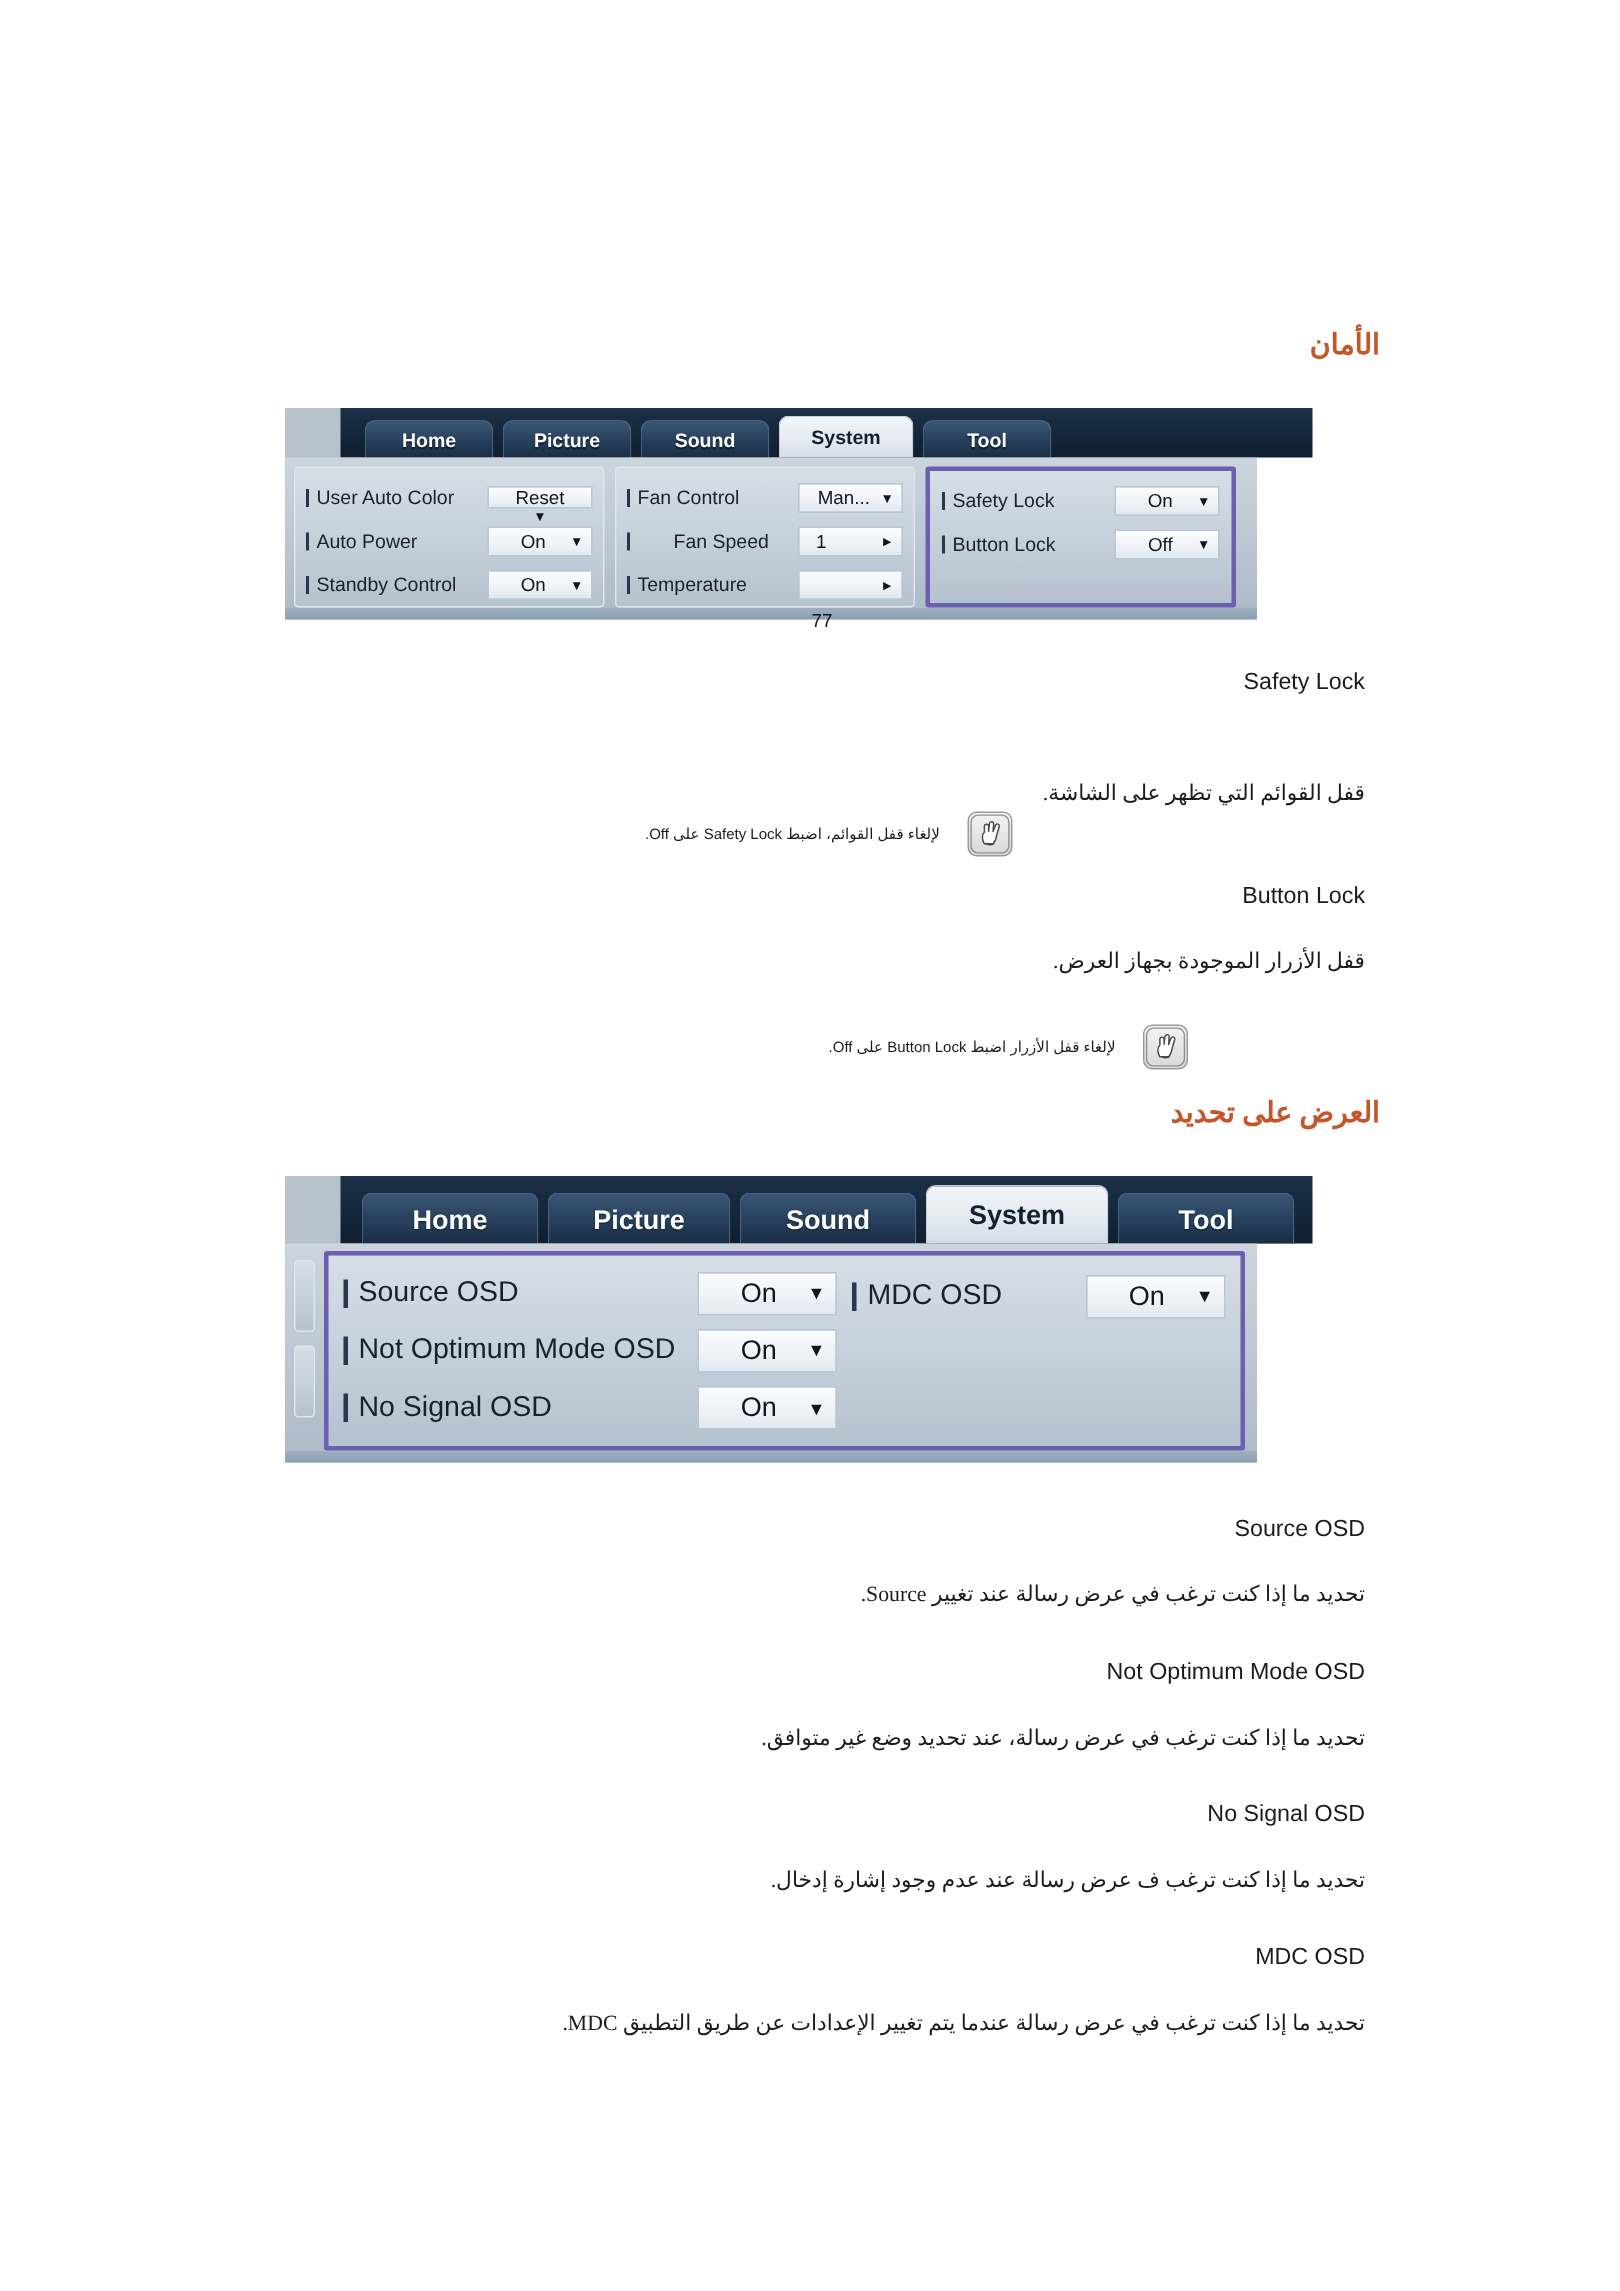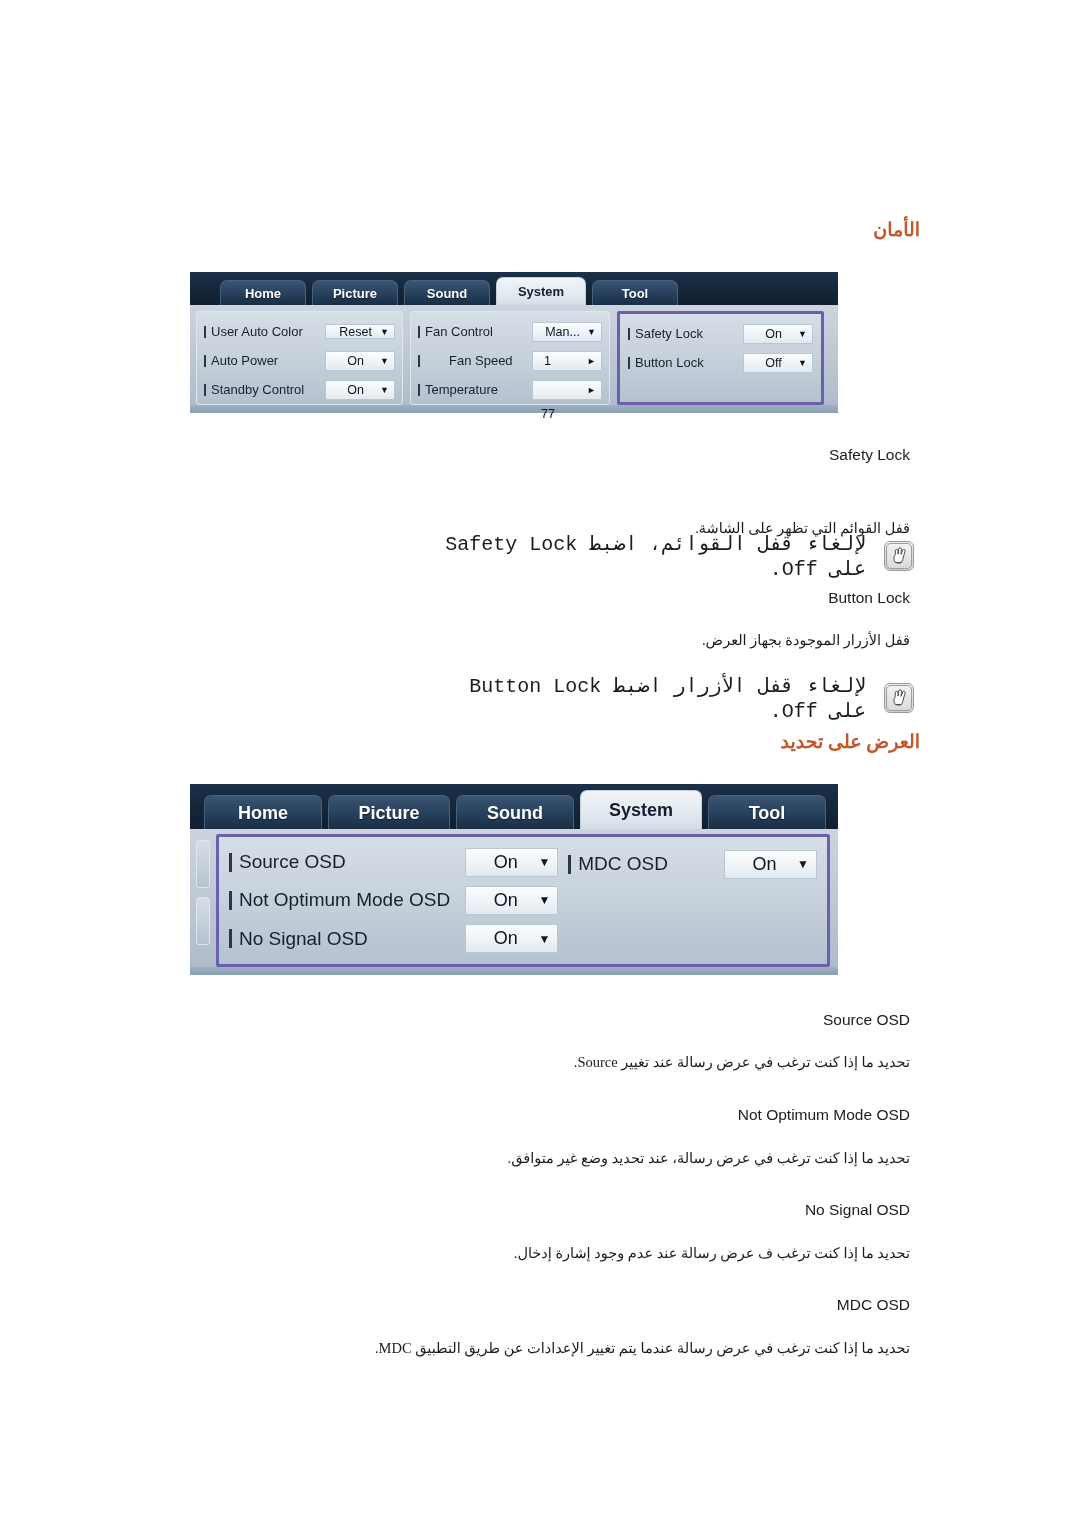--- a/index.html
+++ b/index.html
@@ -37,7 +37,8 @@
     background:linear-gradient(180deg,#1c3048 0%,#16283c 45%,#101f30 100%);
     display:flex;
     align-items:flex-end;
-    padding:0 0 0 30px;
+    padding:0 0 0 16px;
+    margin-left:37px;
   }
   .osd-tab{
     position:relative;

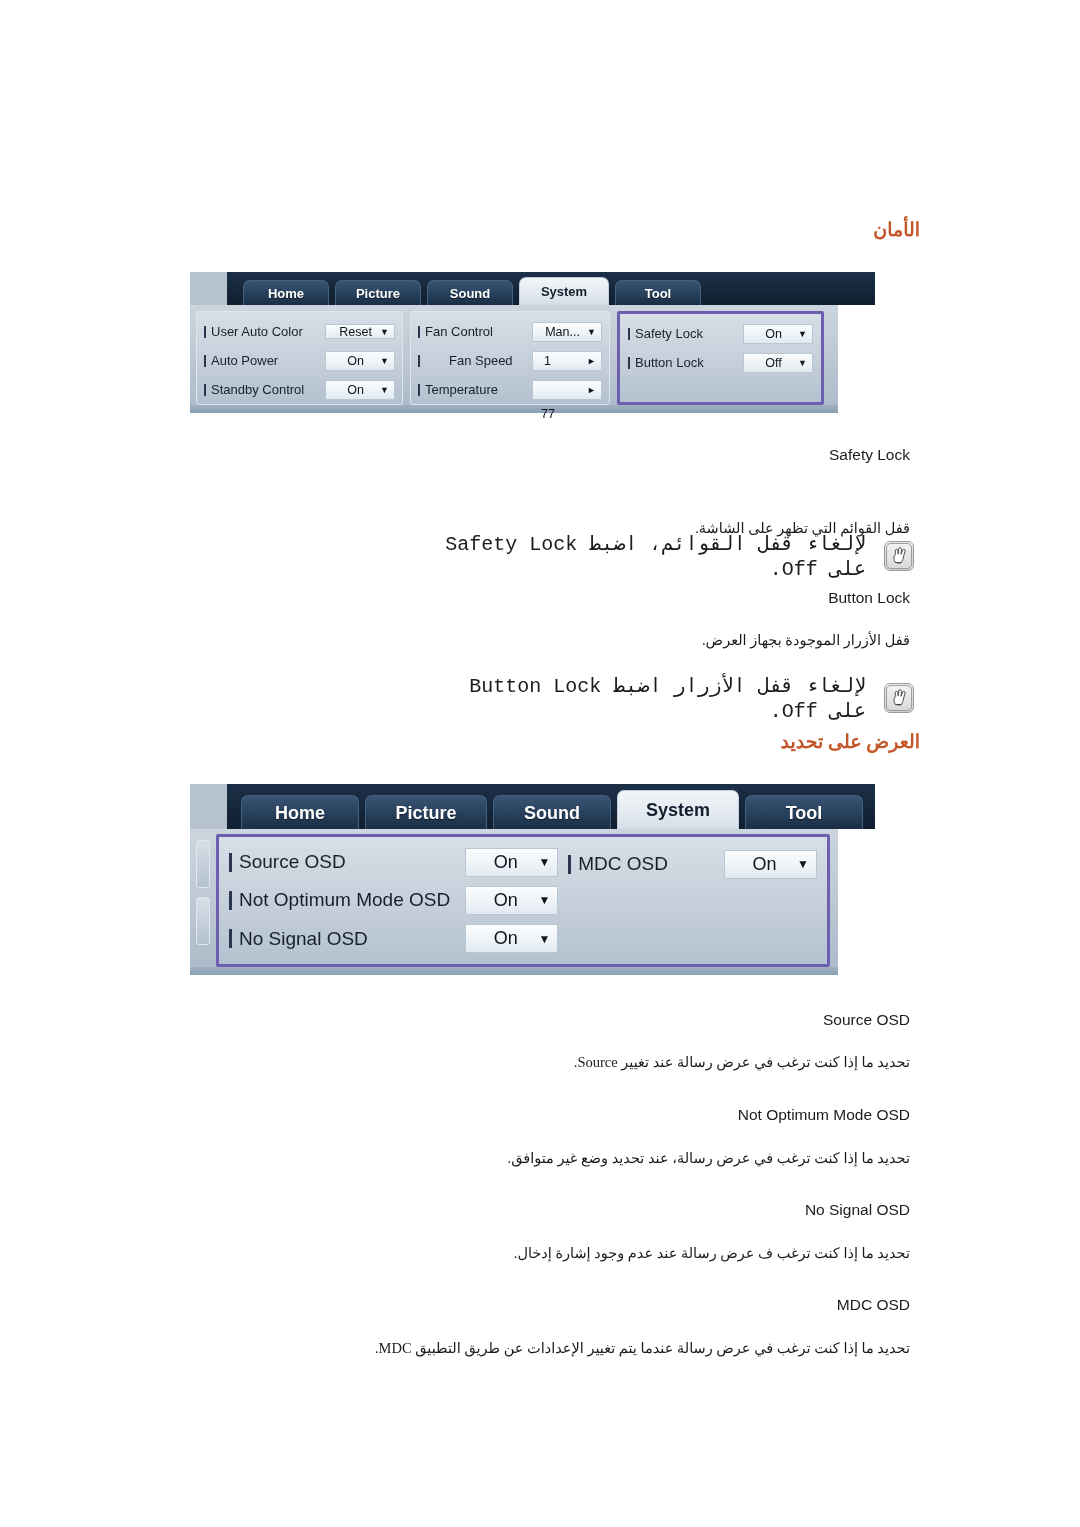--- a/index.html
+++ b/index.html
@@ -189,7 +189,7 @@
           <span class="bar" style="width:2px;height:12px;"></span>
           <span>User Auto Color</span>
         </div>
-        <div class="osd-ctrl" style="width:70px;height:15px;font-size:12.5px;padding:0 5px;">
+        <div class="osd-ctrl" style="width:70px;height:15px;font-size:12.5px;padding:0 5px;flex-direction:column;">
           <span class="val">Reset</span>
           <span class="arr" style="font-size:9px;">▼</span>
         </div>

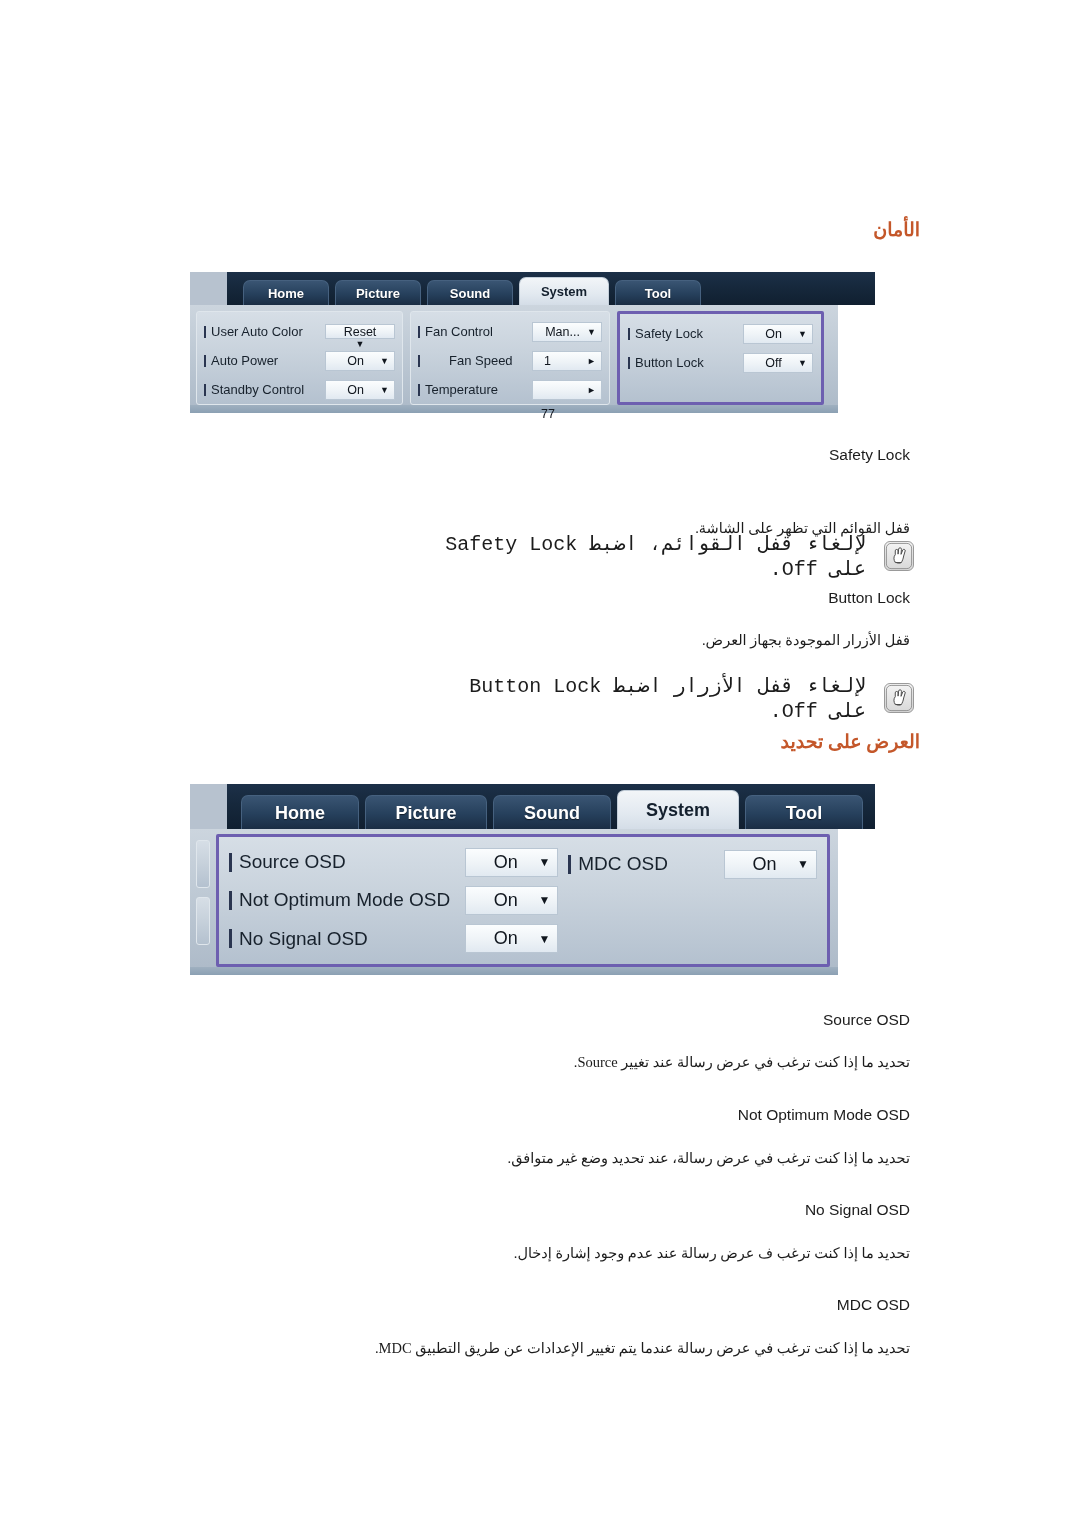--- a/index.html
+++ b/index.html
@@ -151,8 +151,8 @@
   .note-text{
     direction:rtl;
     text-align:right;
-    font-size:20px;
-    font-family:Liberation Mono, monospace;
+    font-size:10px;
+    font-family:Liberation Sans, sans-serif;
     margin-right:18px;
   }
 </style>

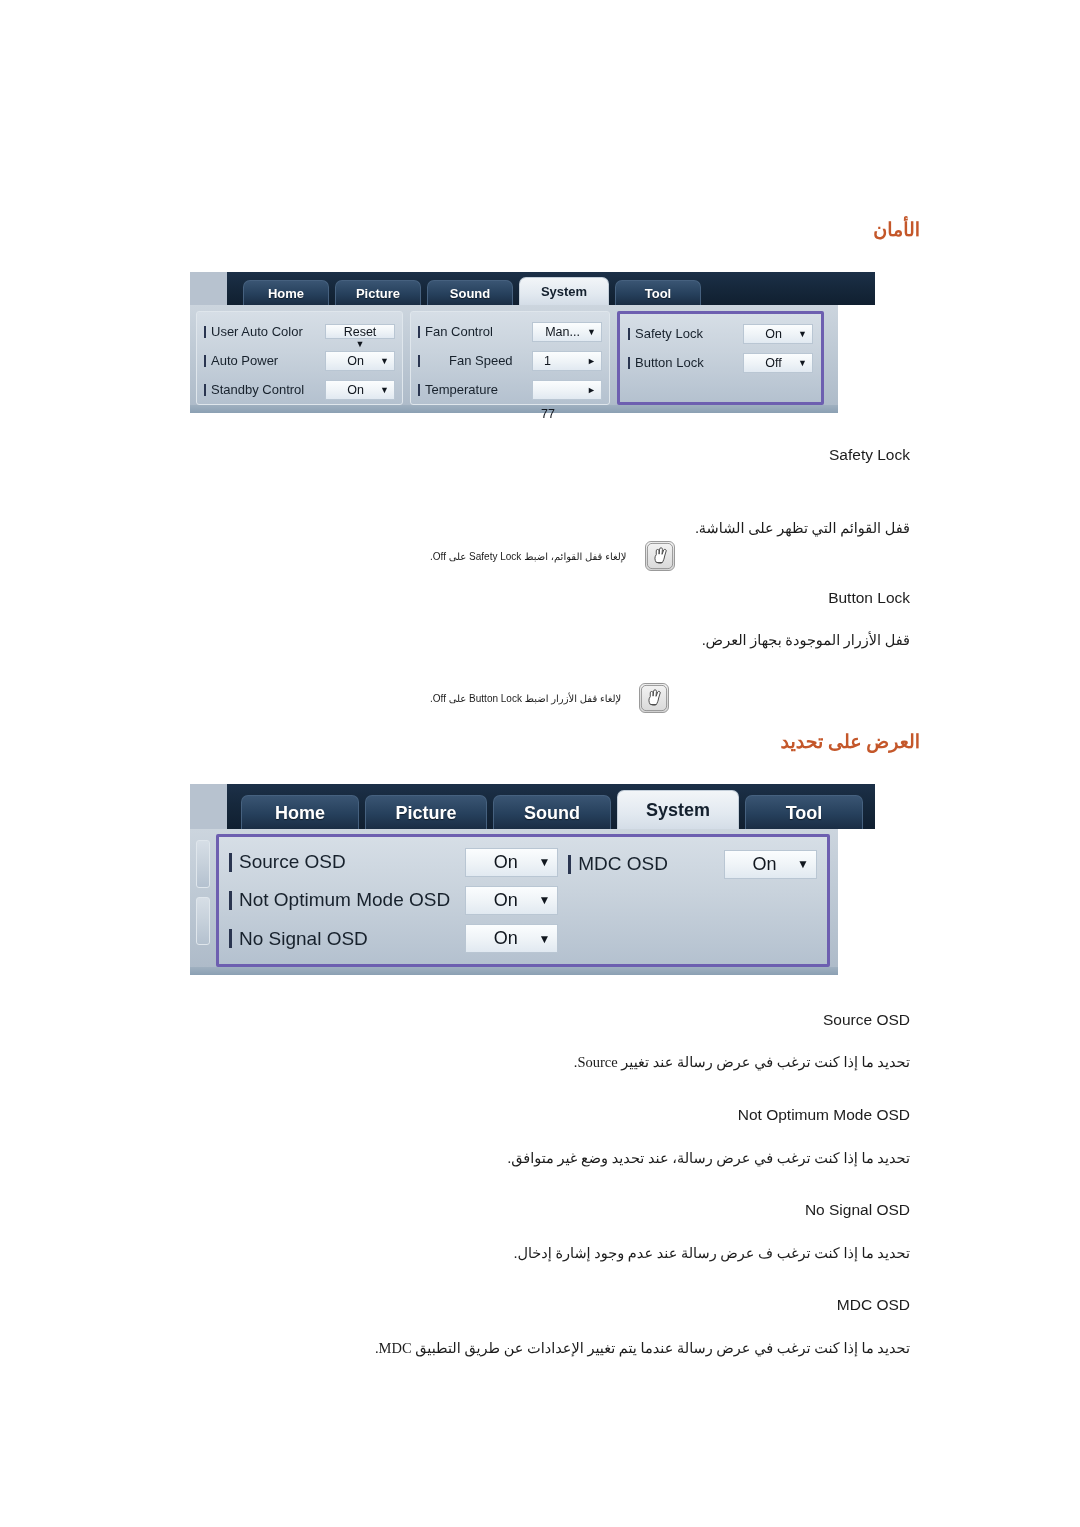--- a/index.html
+++ b/index.html
@@ -293,7 +293,7 @@
 <div class="term" style="left:440px; top:589px; width:470px;">Button Lock</div>
 <div class="desc" style="left:440px; top:632px; width:470px;">قفل الأزرار الموجودة بجهاز العرض.</div>
 
-<div class="notebox" style="left:430px; top:680px; width:484px; height:36px;">
+<div class="notebox" style="left:430px; top:680px; width:484px; height:36px;justify-content:center;">
   <div class="note-icon">
     <svg viewBox="0 0 30 30" width="28" height="28" aria-hidden="true">
       <rect x="1.5" y="1.5" width="27" height="27" rx="5" fill="none" stroke="#8f8f8f" stroke-width="1"></rect>

